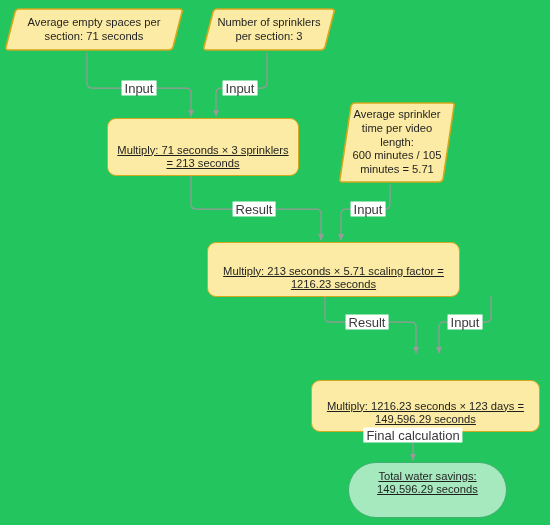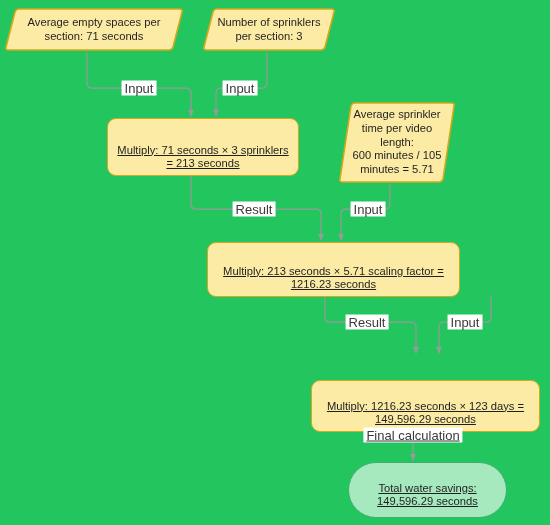--- a/index.html
+++ b/index.html
@@ -183,7 +183,7 @@
 
   <div class="edge-label" style="left:465px; top:322px;">Input</div>
 
-  <div class="edge-label" style="left:413px; top:435px;text-decoration:underline;">Final calculation</div>
+  <div class="edge-label" style="left:413px; top:435px;">Final calculation</div>
 
 </div>
 

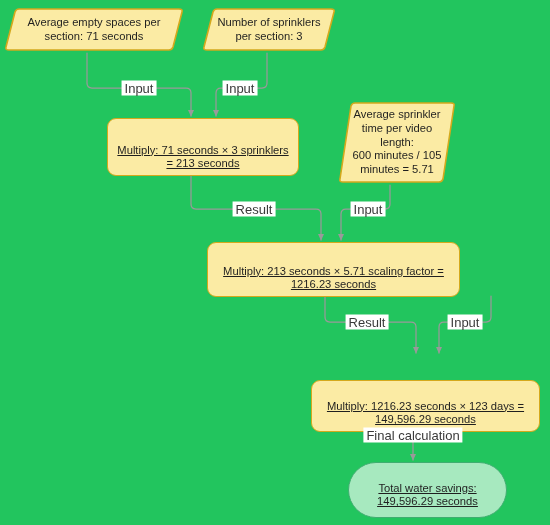--- a/index.html
+++ b/index.html
@@ -55,7 +55,7 @@
     border: 1.6px solid #3fae70;
     border-radius: 999px;
     font-size: 11.2px;
-    padding: 8px 10px;
+    padding: 20px 10px;
   }
   
   .para {

